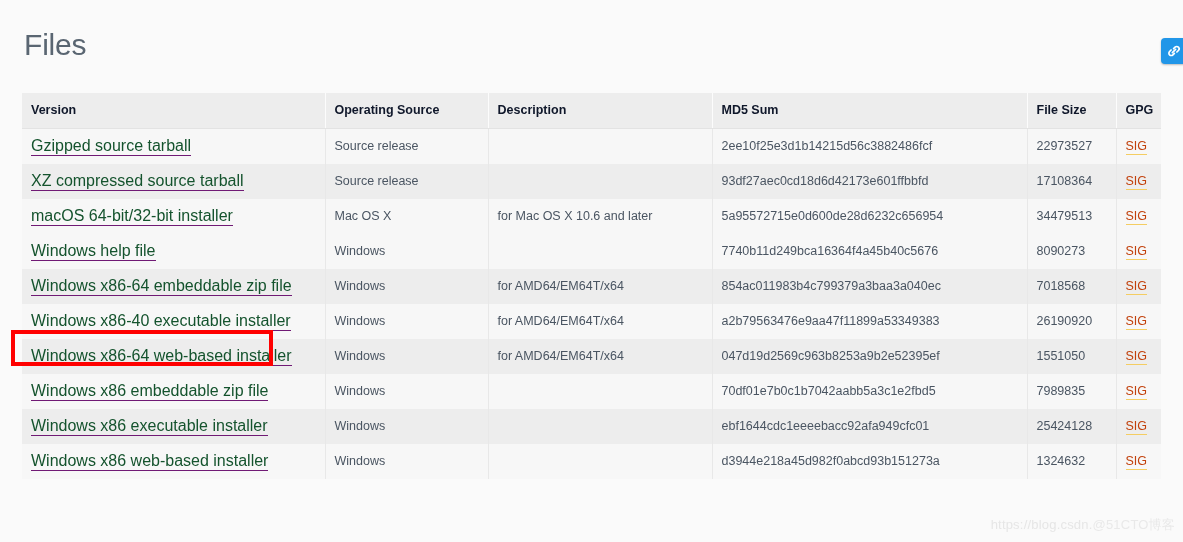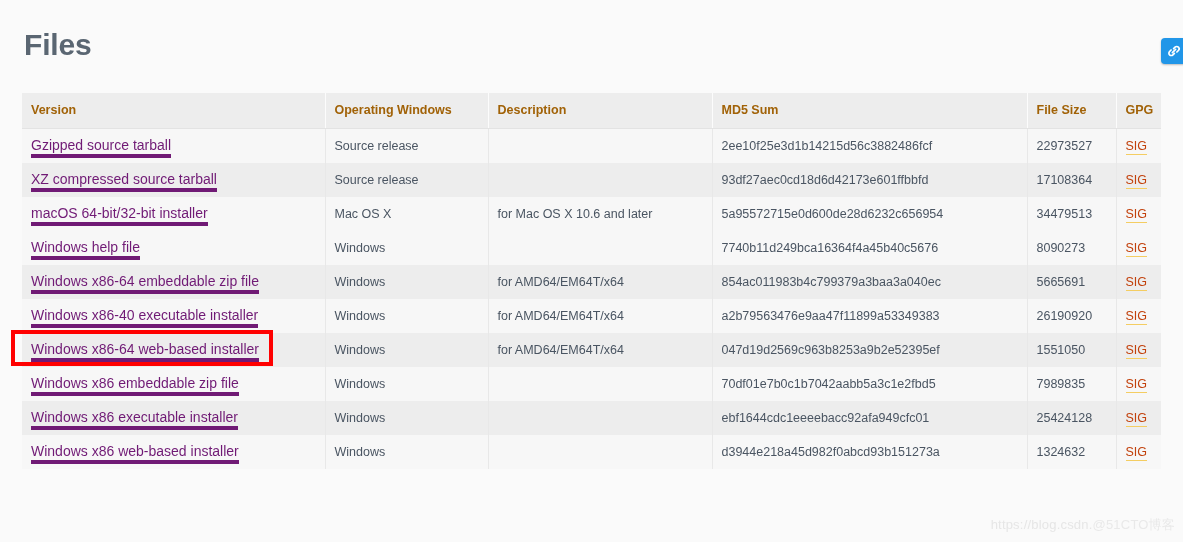--- a/index.html
+++ b/index.html
@@ -22,7 +22,7 @@
     left: 24px;
     top: 26px;
     font-size: 30px;
-    font-weight: bold;
+    font-weight: normal;
     color: #5a6672;
     letter-spacing: -0.2px;
     line-height: 38px;

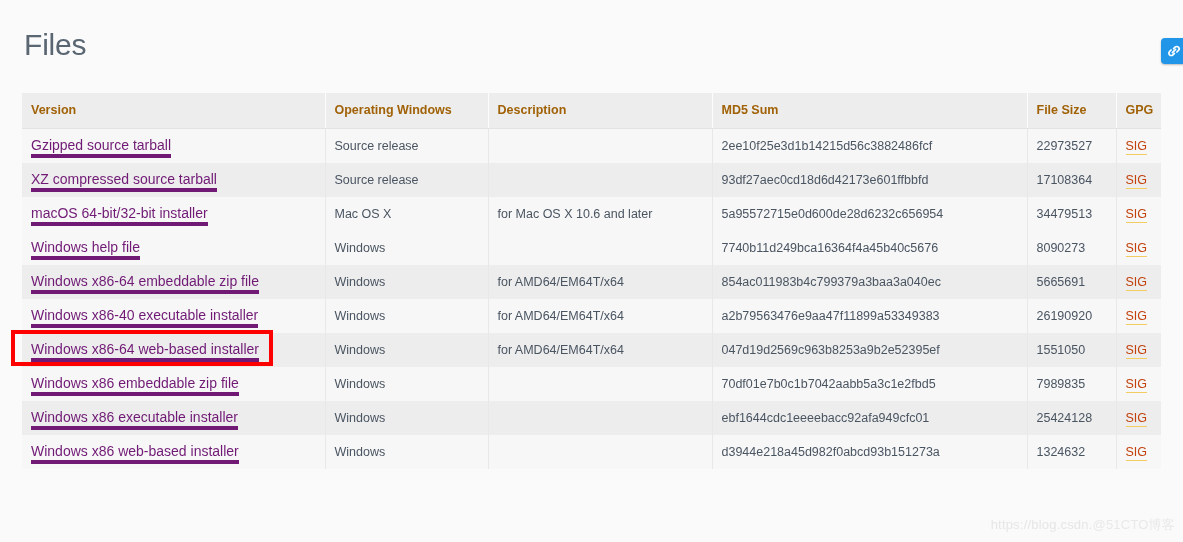--- a/index.html
+++ b/index.html
@@ -73,7 +73,7 @@
     text-align: left;
     font-weight: bold;
     font-size: 12.5px;
-    color: #a16207;
+    color: #0f172a;
     padding: 10px 9px 11px 9px;
     height: 34px;
     border-right: 1px solid #fcfcfc;

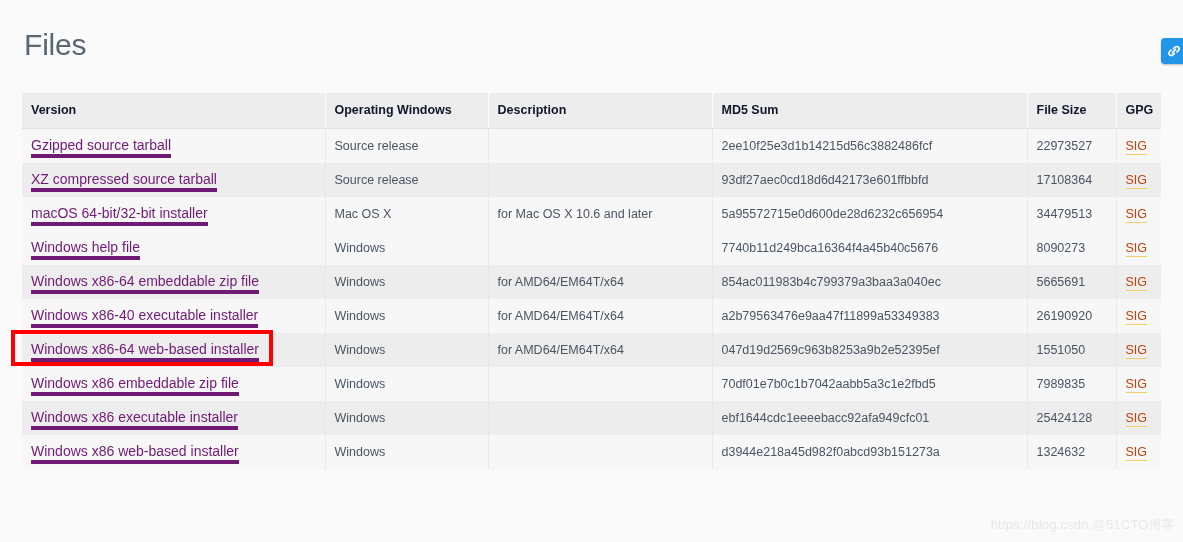--- a/index.html
+++ b/index.html
@@ -175,7 +175,7 @@
     <thead>
       <tr>
         <th>Version</th>
-        <th>Operating Windows</th>
+        <th>Operating Source</th>
         <th>Description</th>
         <th>MD5 Sum</th>
         <th>File Size</th>

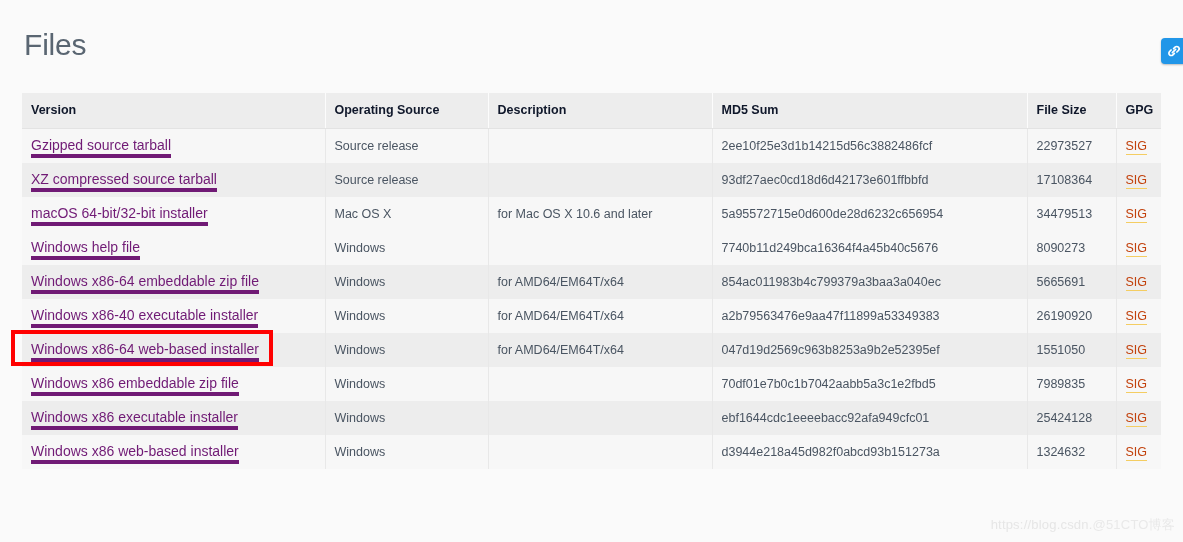--- a/index.html
+++ b/index.html
@@ -105,11 +105,11 @@
   }
 
   a.dl {
-    color: #701a75;
+    color: #14532d;
     text-decoration: none;
-    border-bottom: 4px solid #701a75;
+    border-bottom: 1px solid #701a75;
     padding-bottom: 1px;
-    font-size: 14px;
+    font-size: 16px;
   }
 
   a.sig {

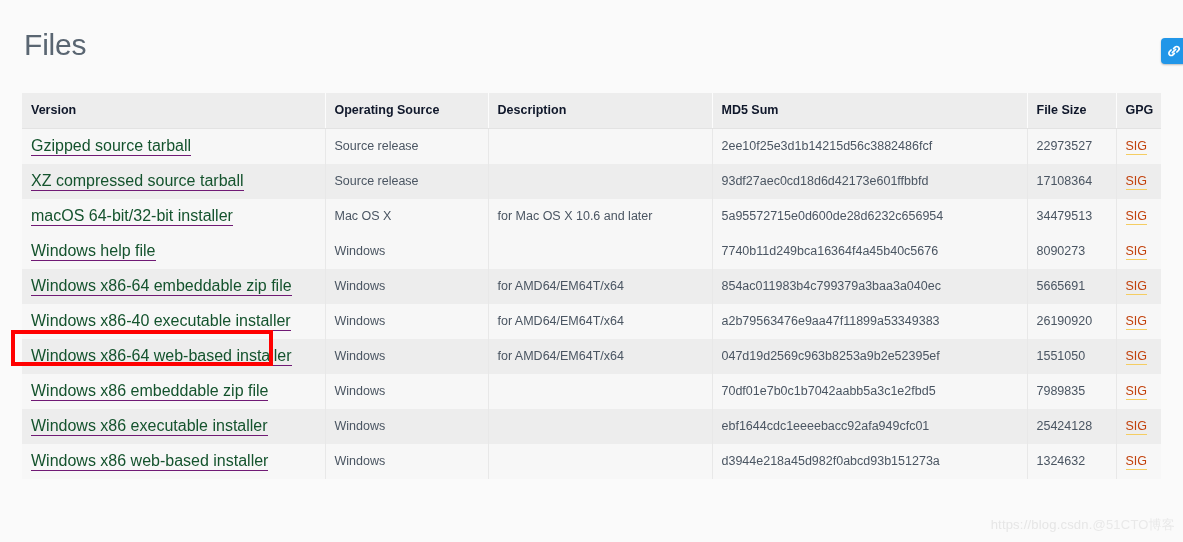--- a/index.html
+++ b/index.html
@@ -220,7 +220,7 @@
           <td class="cell-os">Windows</td>
           <td class="cell-desc">for AMD64/EM64T/x64</td>
           <td class="cell-md5">854ac011983b4c799379a3baa3a040ec</td>
-          <td class="cell-size">5665691</td>
+          <td class="cell-size">7018568</td>
           <td class="cell-gpg"><a class="sig" href="#">SIG</a></td>
         </tr>
         <tr class="odd">

